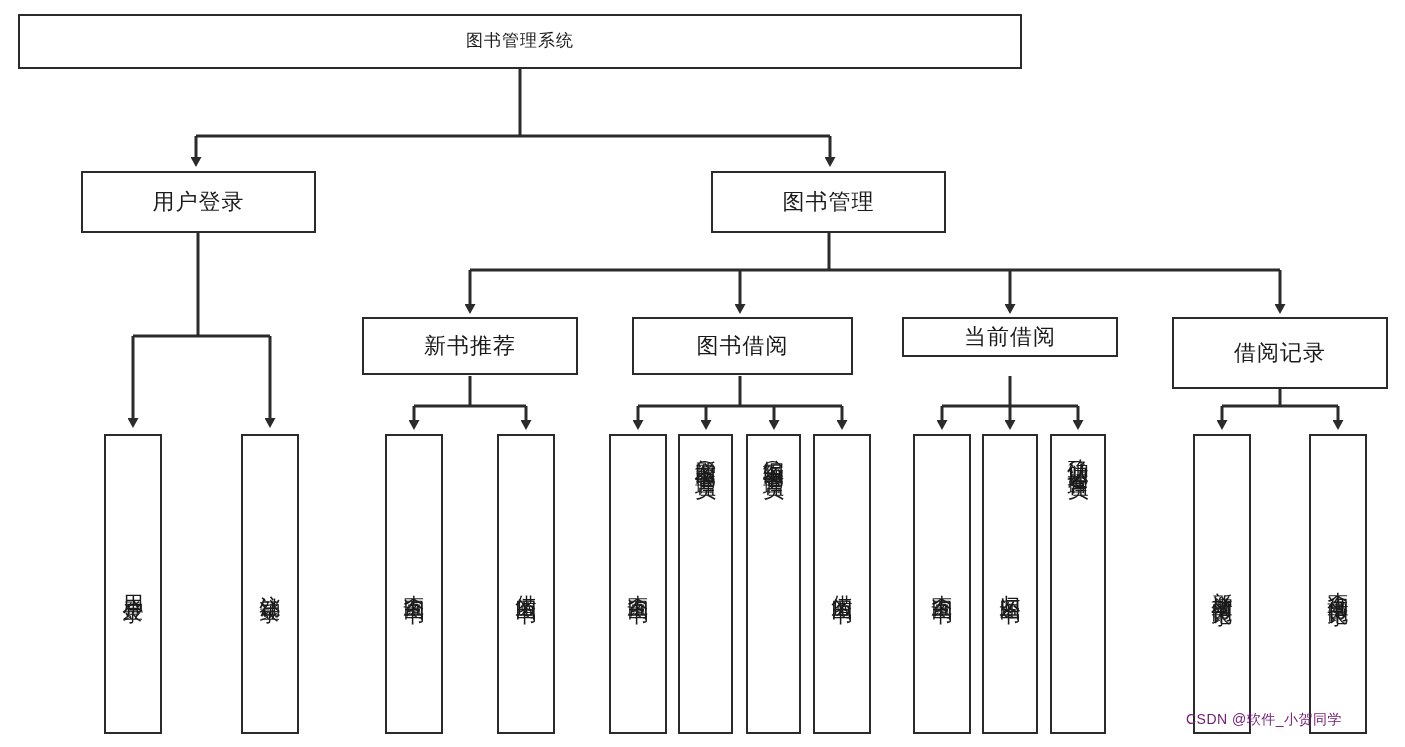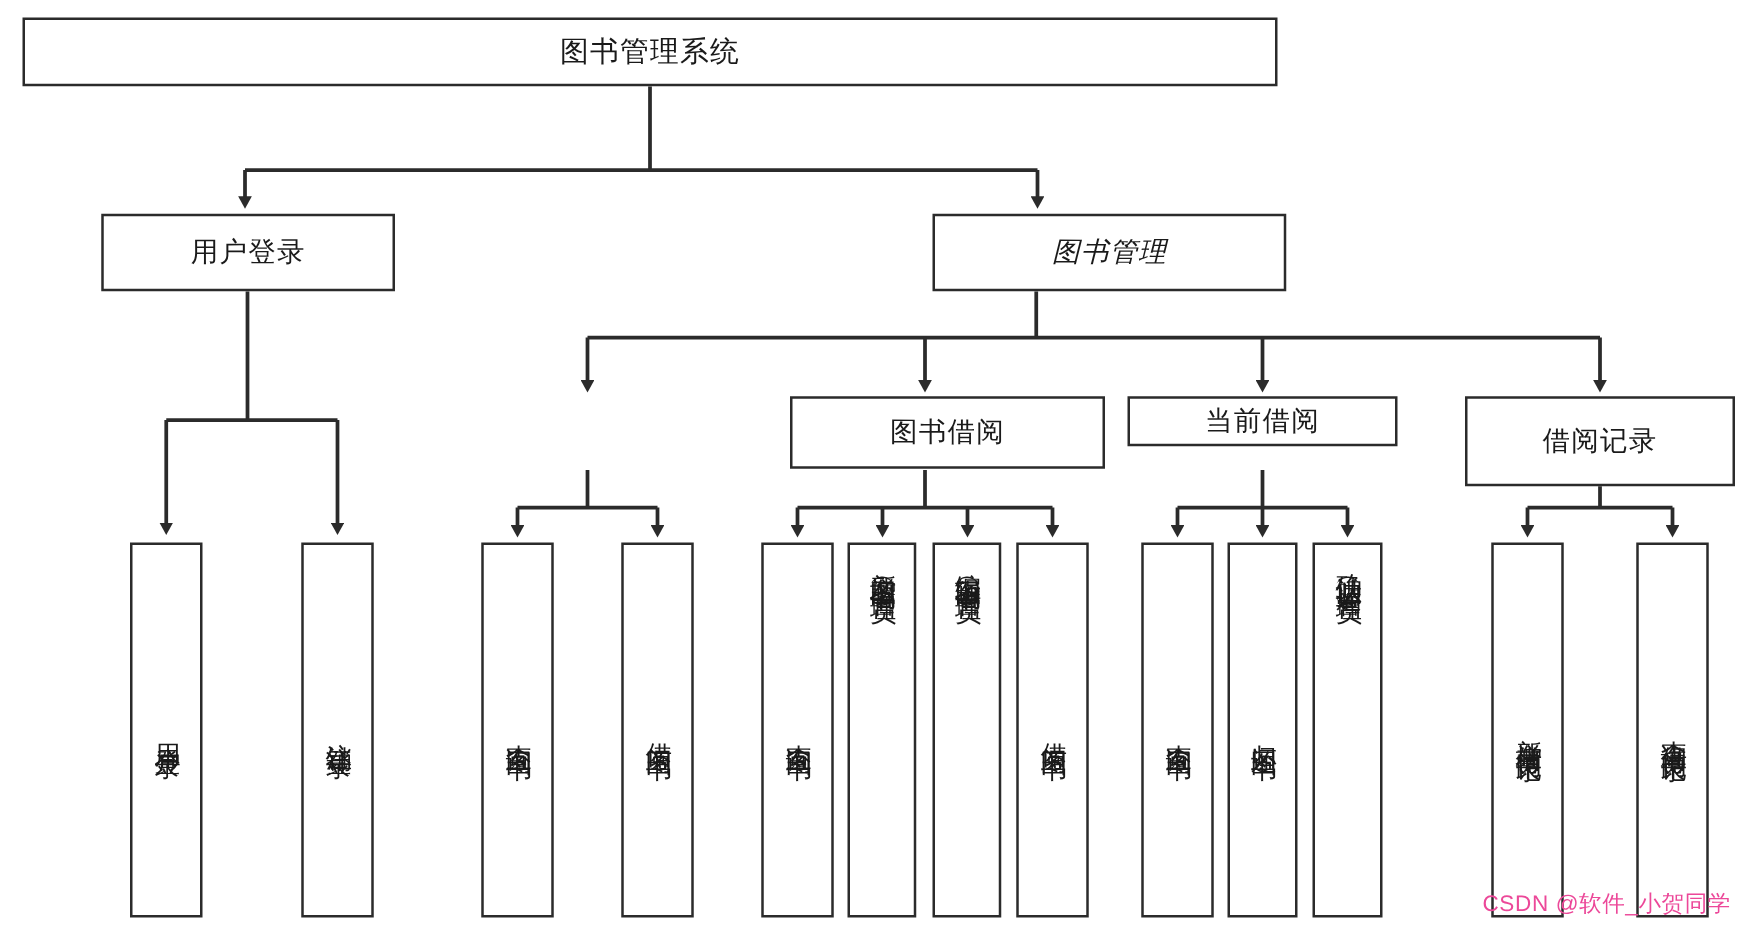--- a/index.html
+++ b/index.html
@@ -44,7 +44,7 @@
     line-height: 1.2;
   }
   .node.root {
-    font-size: 23px;
+    font-size: 17px;
   }
   .node.leaf {
     font-size: 21px;

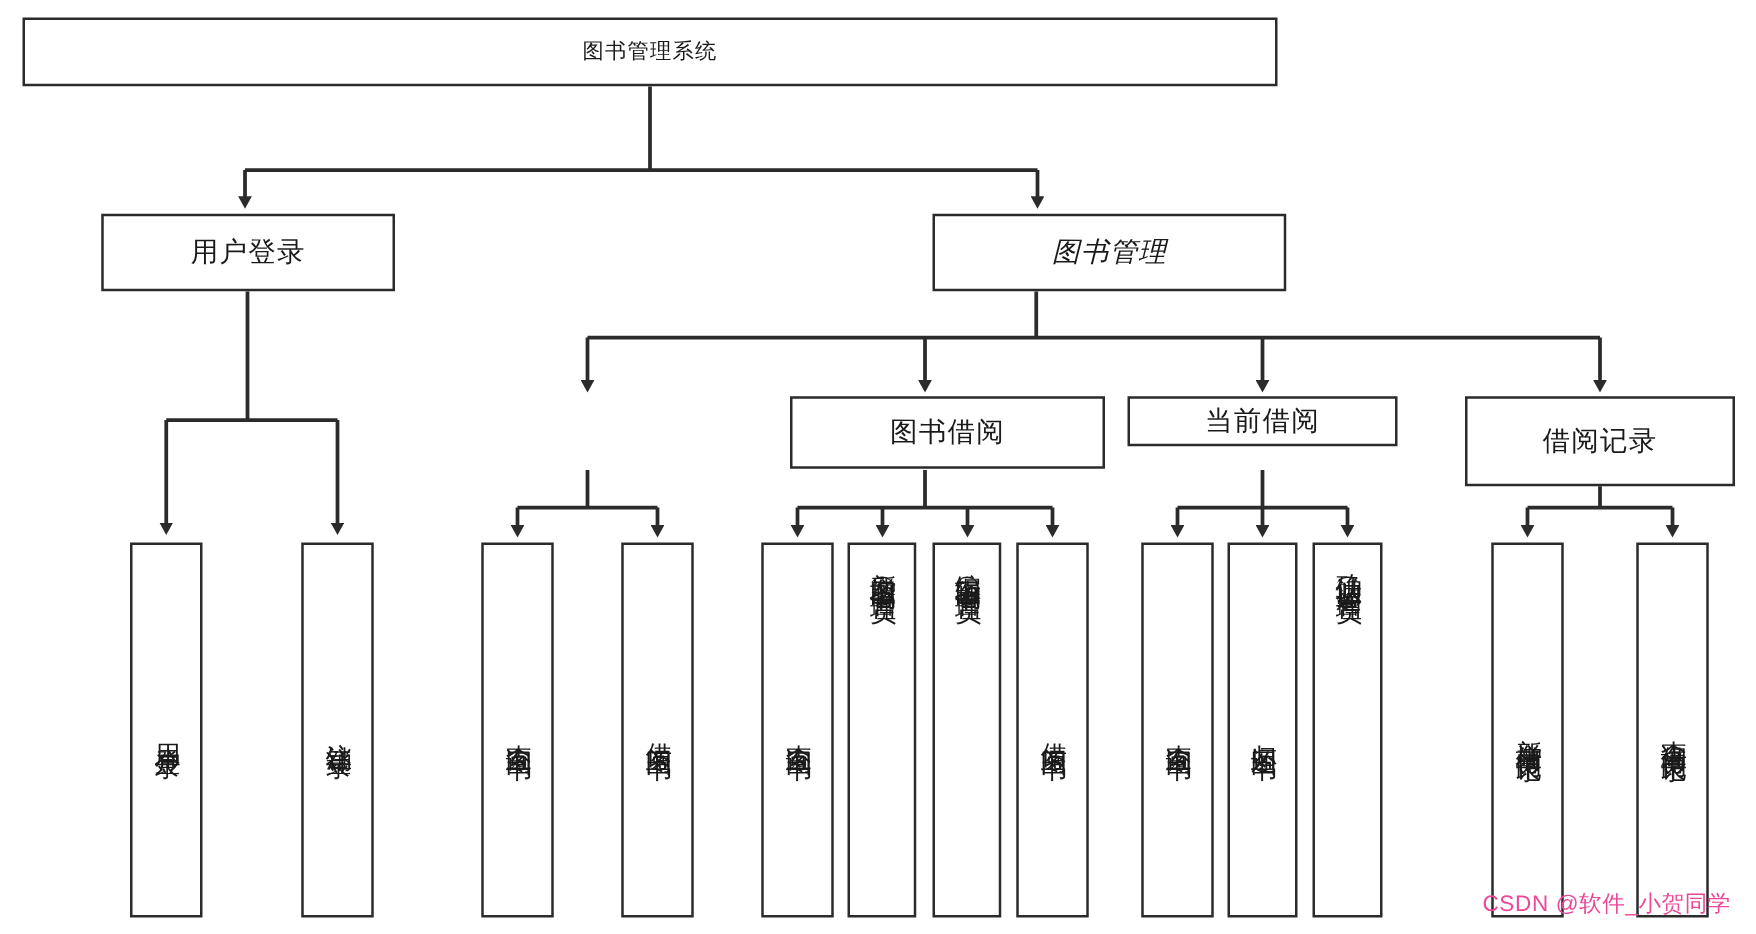--- a/index.html
+++ b/index.html
@@ -135,7 +135,7 @@
   <div class="node horiz" style="left:81px; top:171px; width:235px; height:62px;">
     <span>用户登录</span>
   </div>
-  <div class="node horiz" style="left:746px; top:171px; width:283px; height:62px;font-style:italic;">
+  <div class="node horiz" style="left:711px; top:171px; width:235px; height:62px;">
     <span>图书管理</span>
   </div>
 

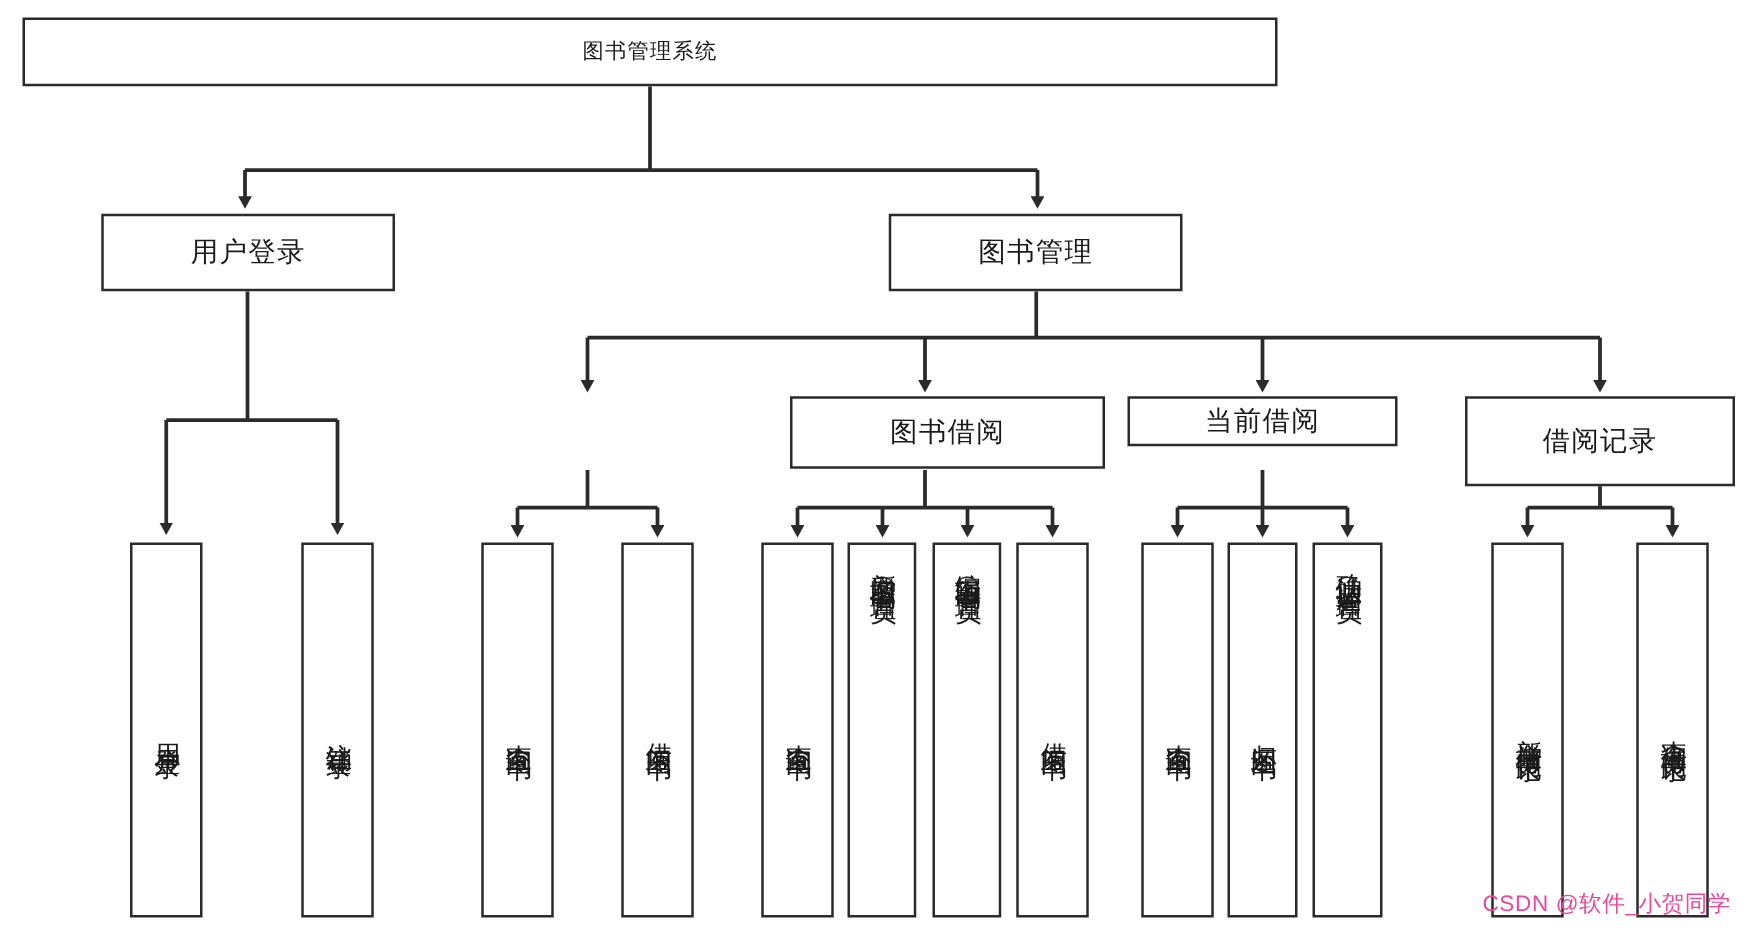--- a/index.html
+++ b/index.html
@@ -139,6 +139,9 @@
     <span>图书管理</span>
   </div>
 
+  <div class="node horiz" style="left:362px; top:317px; width:216px; height:58px;">
+    <span>新书推荐</span>
+  </div>
   <div class="node horiz" style="left:632px; top:317px; width:252px; height:58px;">
     <span>图书借阅</span>
   </div>

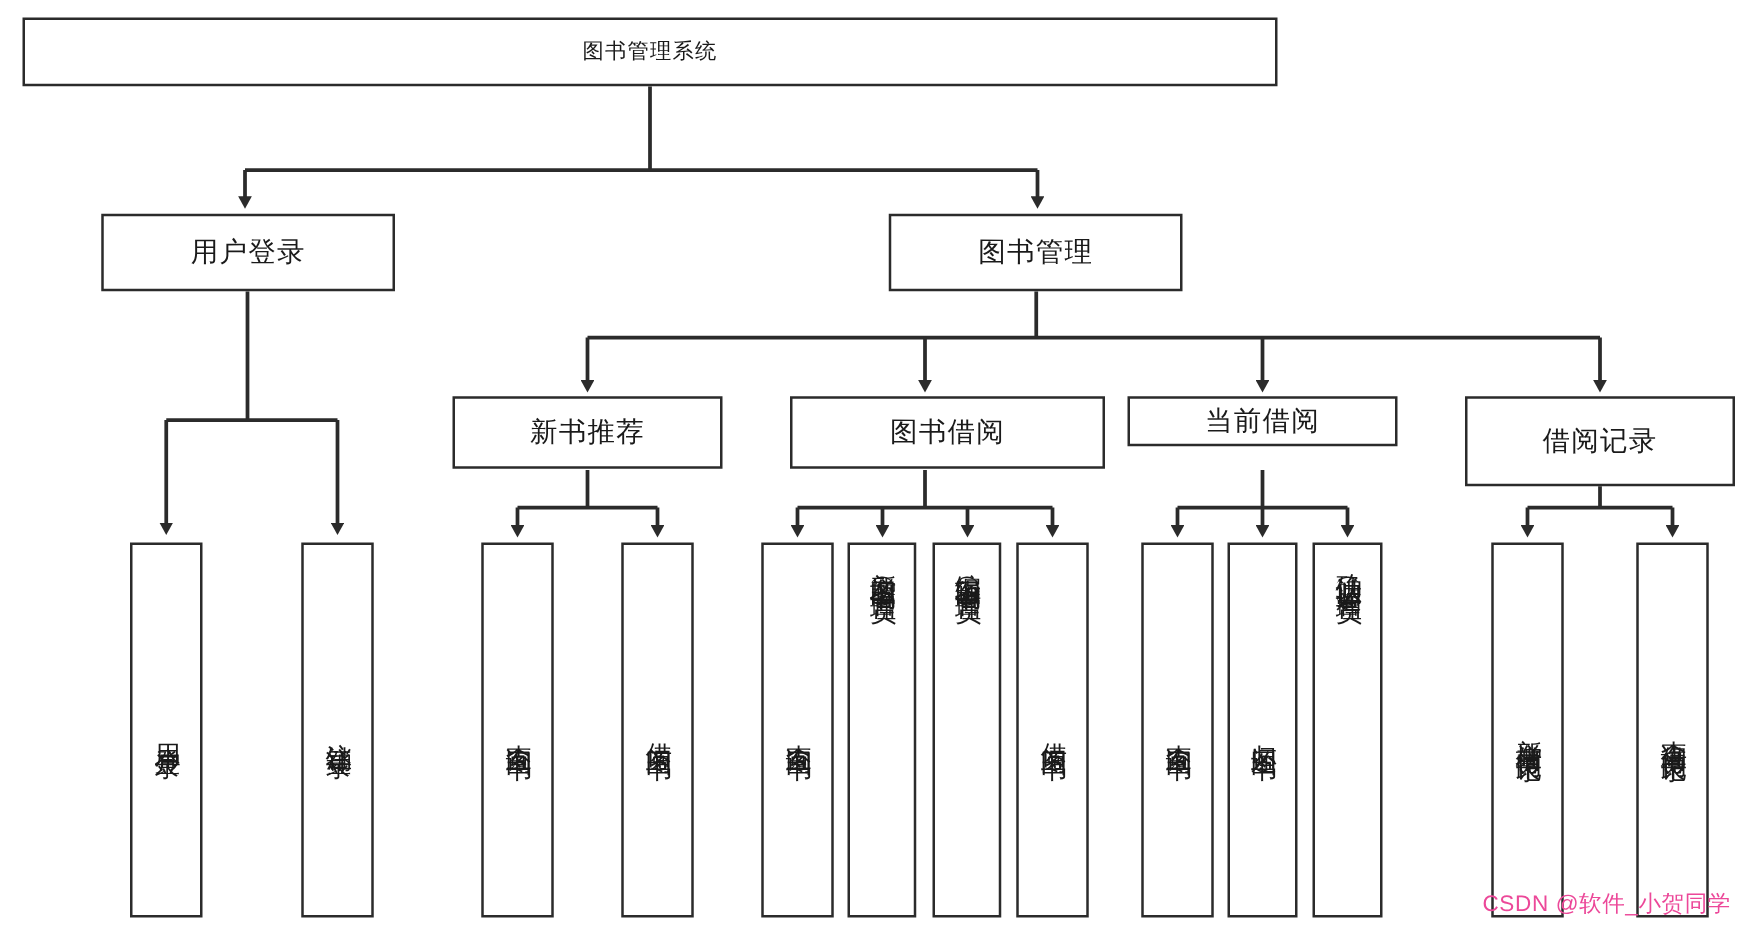--- a/index.html
+++ b/index.html
@@ -142,7 +142,7 @@
   <div class="node horiz" style="left:362px; top:317px; width:216px; height:58px;">
     <span>新书推荐</span>
   </div>
-  <div class="node horiz" style="left:632px; top:317px; width:252px; height:58px;">
+  <div class="node horiz" style="left:632px; top:317px; width:221px; height:58px;">
     <span>图书借阅</span>
   </div>
   <div class="node horiz" style="left:902px; top:317px; width:216px; height:40px;">

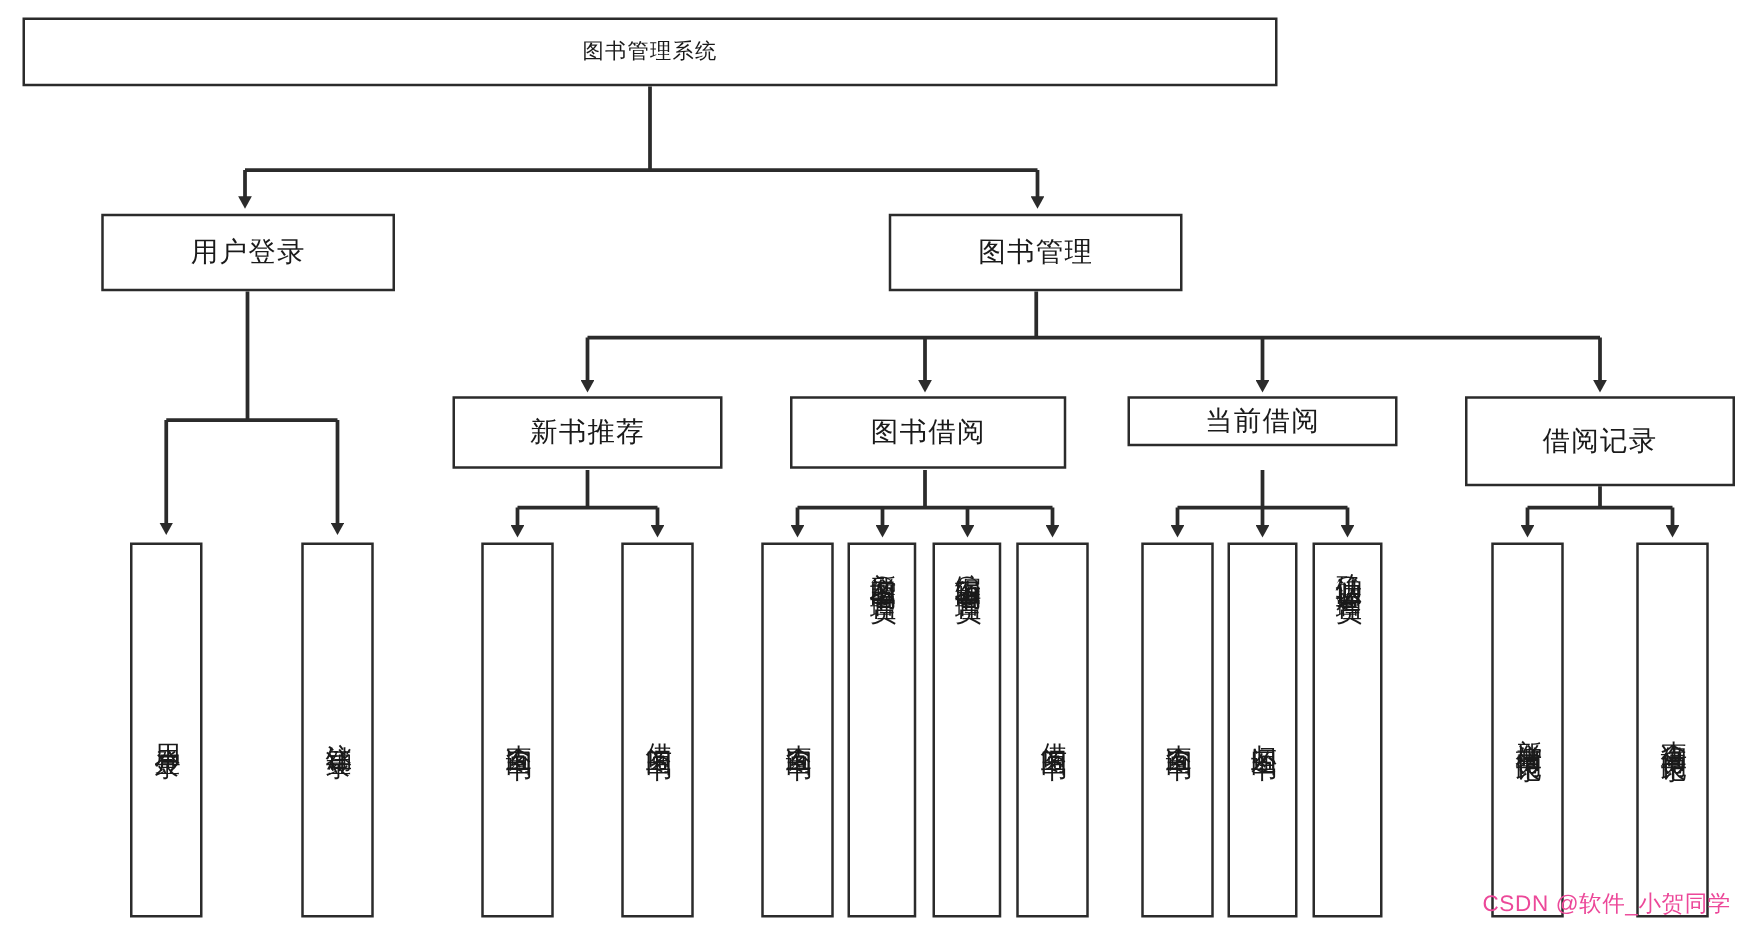--- a/index.html
+++ b/index.html
@@ -67,8 +67,8 @@
     position: absolute;
     left: 1186px;
     top: 711px;
-    font-size: 18px;
-    color: #ec4899;
+    font-size: 14px;
+    color: #701a75;
     white-space: nowrap;
     letter-spacing: 0.5px;
   }

